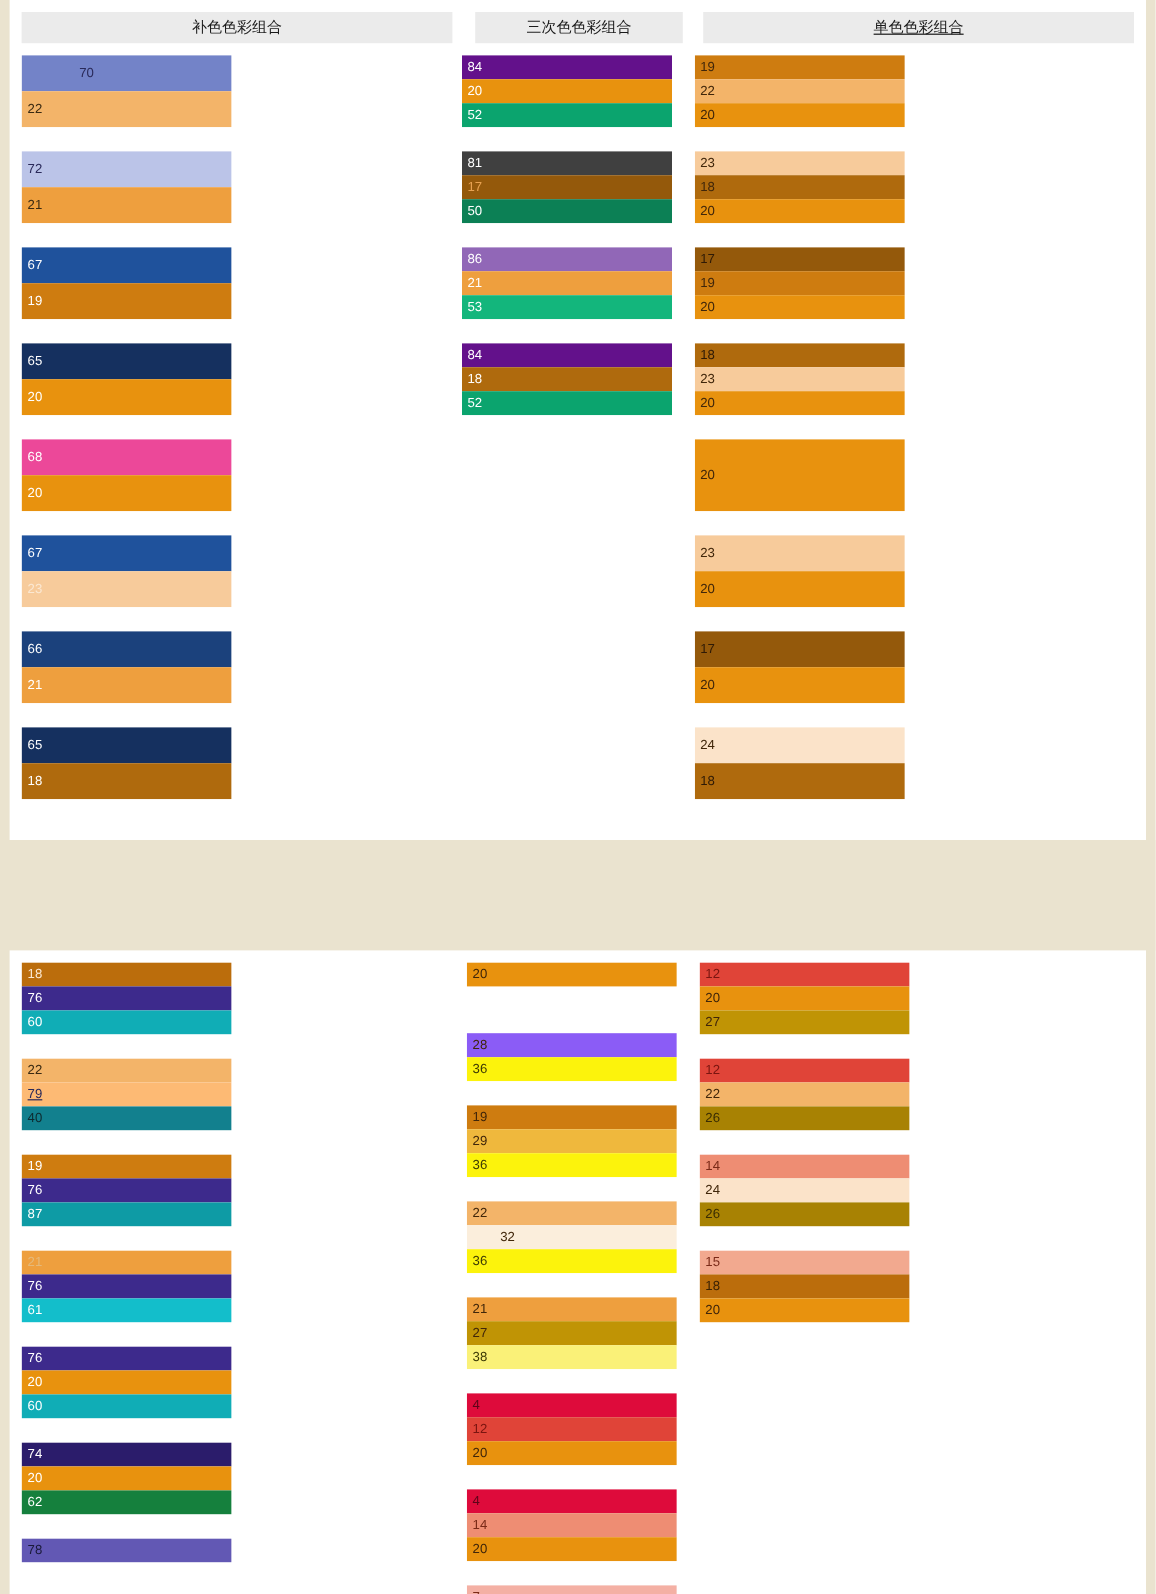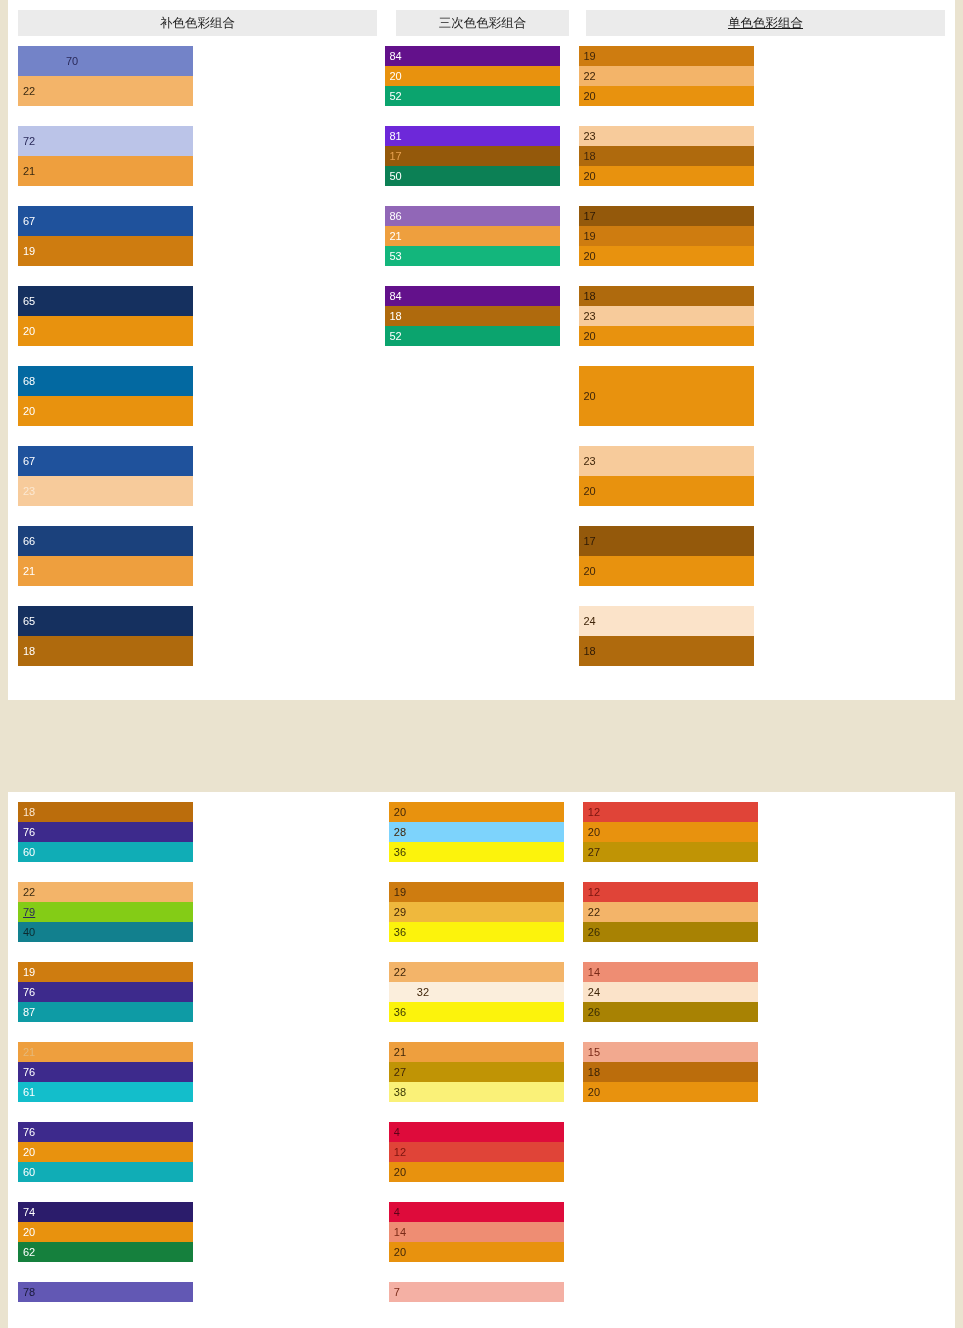--- a/index.html
+++ b/index.html
@@ -137,7 +137,7 @@
               <div class="band" style="background: rgb(11, 164, 110); color: rgb(255, 255, 255);">52</div>
             </div>
             <div class="swatch rows3">
-              <div class="band" style="background: #6d28d9; color: rgb(255, 255, 255);">81</div>
+              <div class="band" style="background: #404040; color: rgb(255, 255, 255);">81</div>
               <div class="band" style="background: rgb(148, 89, 11); color: rgb(232, 162, 81);">17</div>
               <div class="band" style="background: rgb(12, 128, 85); color: rgb(255, 255, 255);">50</div>
             </div>

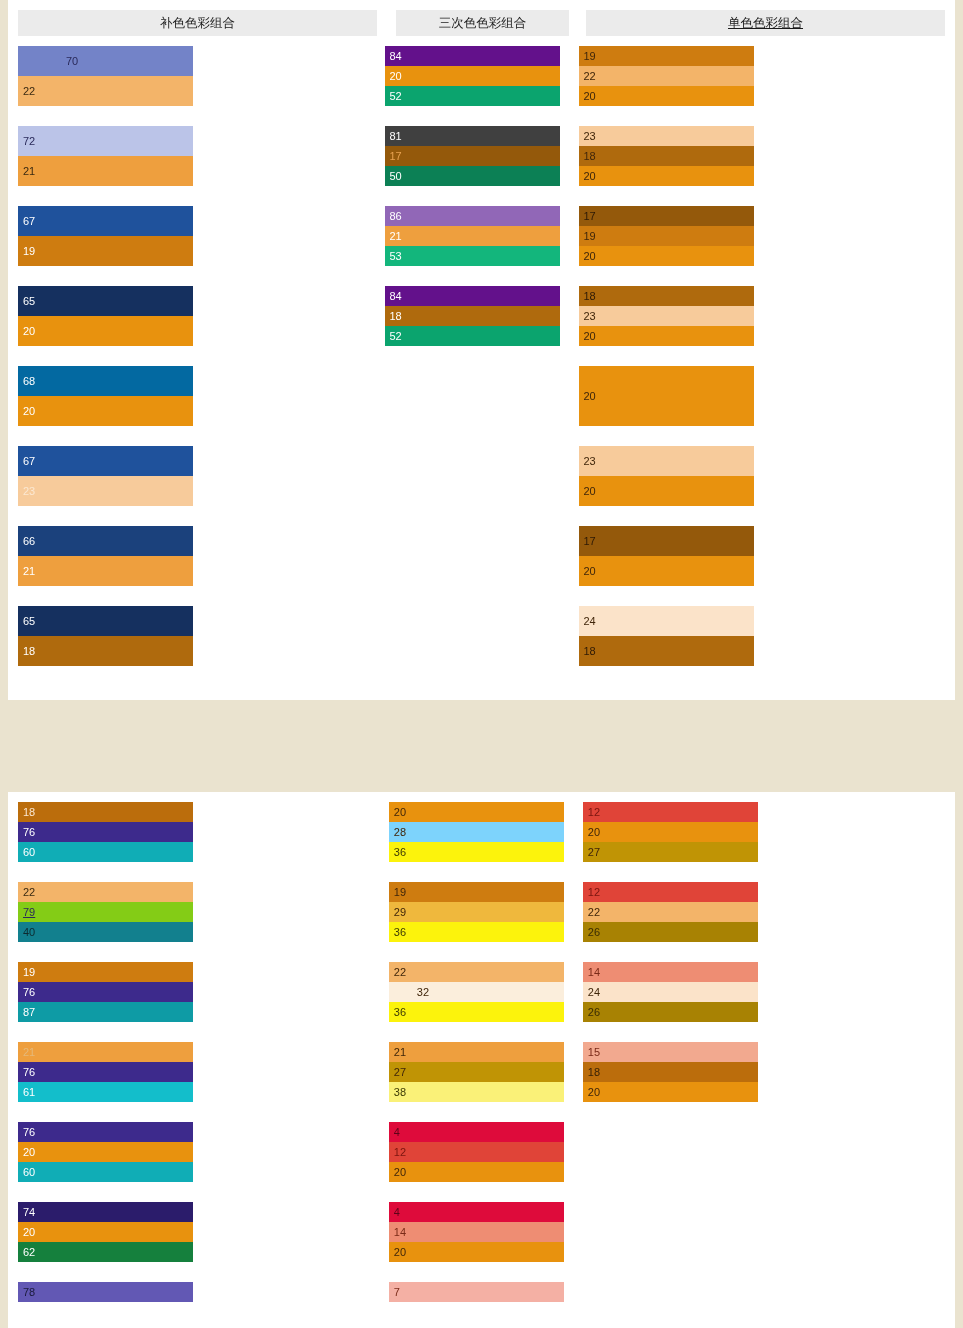--- a/index.html
+++ b/index.html
@@ -112,7 +112,7 @@
           </div>
           <div class="swatch-col">
             <div class="swatch rows2">
-              <div class="band" style="background: #0369a1; color: rgb(255, 255, 255);">68</div>
+              <div class="band" style="background: #ec4899; color: rgb(255, 255, 255);">68</div>
               <div class="band" style="background: rgb(232, 146, 14); color: rgb(255, 255, 255);">20</div>
             </div>
             <div class="swatch rows2">

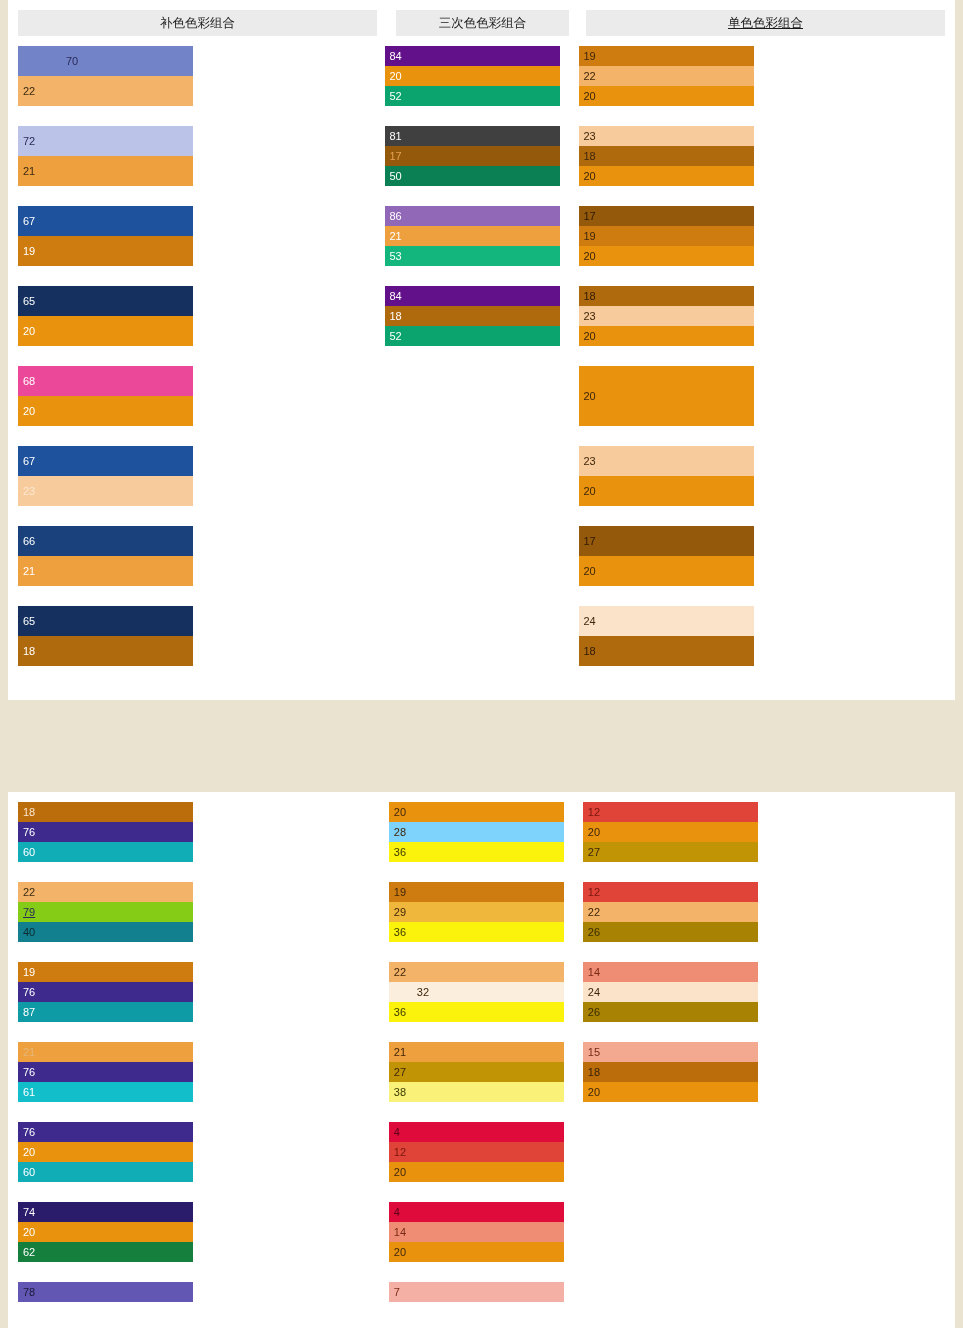--- a/index.html
+++ b/index.html
@@ -242,7 +242,7 @@
           <div class="swatch-col">
             <div class="swatch rows3">
               <div class="band" style="background: rgb(232, 146, 14); color: rgb(64, 38, 10);">20</div>
-              <div class="band" style="background: #7dd3fc; color: rgb(64, 38, 10);">28</div>
+              <div class="band" style="background: #8b5cf6; color: rgb(64, 38, 10); margin-top: 39px;">28</div>
               <div class="band" style="background: rgb(252, 243, 12); color: rgb(60, 58, 5);">36</div>
             </div>
             <div class="swatch rows3">

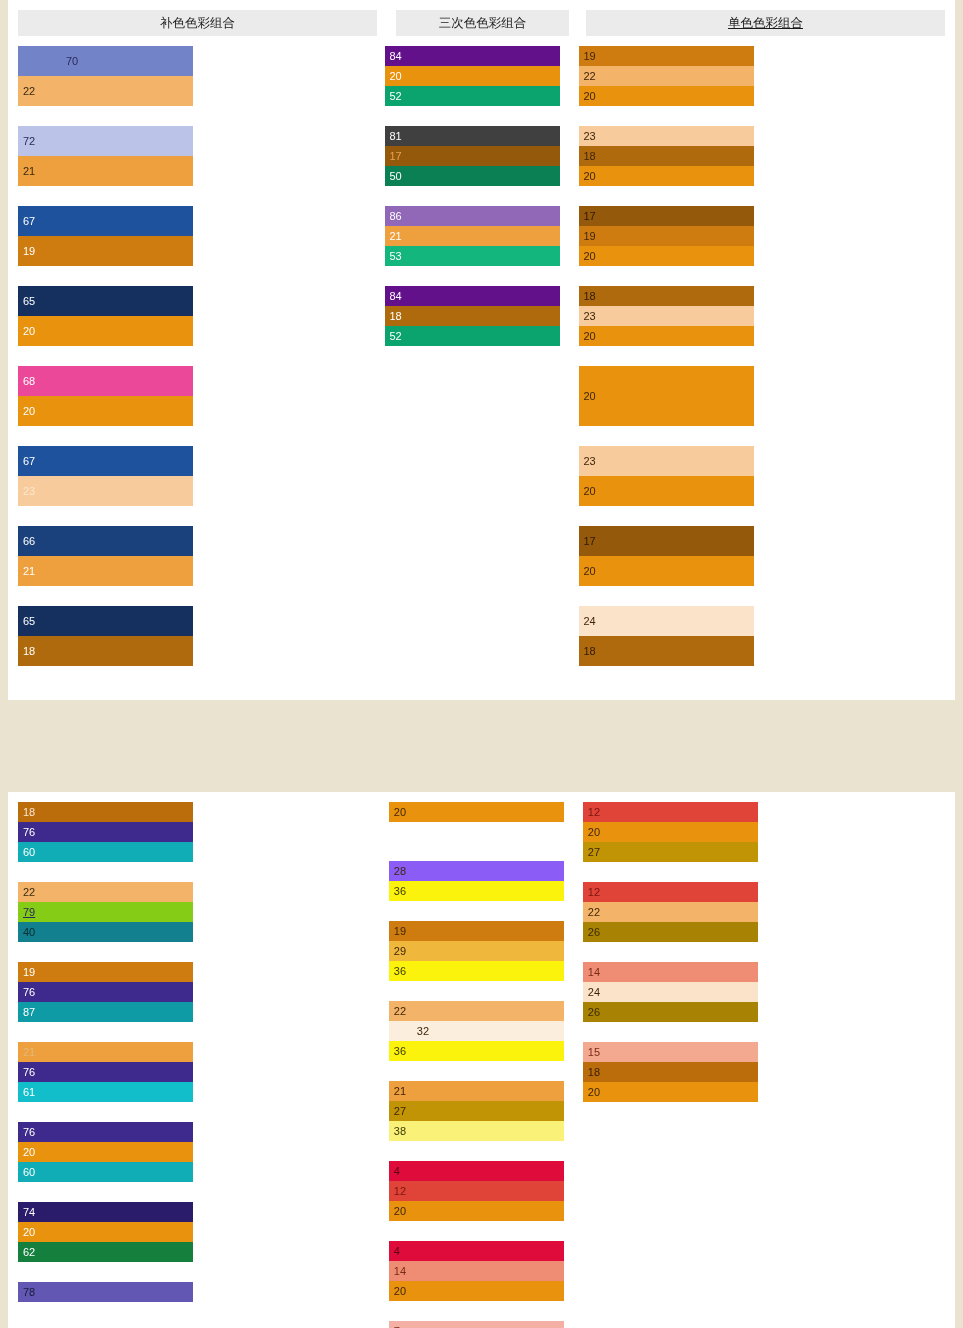--- a/index.html
+++ b/index.html
@@ -208,7 +208,7 @@
             </div>
             <div class="swatch rows3">
               <div class="band" style="background: rgb(243, 180, 105); color: rgb(58, 42, 18);">22</div>
-              <div class="band" style="background: #84cc16; color: rgb(42, 42, 90); text-decoration: underline;">79</div>
+              <div class="band" style="background: #fdba74; color: rgb(42, 42, 90); text-decoration: underline;">79</div>
               <div class="band" style="background: rgb(18, 128, 142); color: rgb(13, 43, 48);">40</div>
             </div>
             <div class="swatch rows3">

